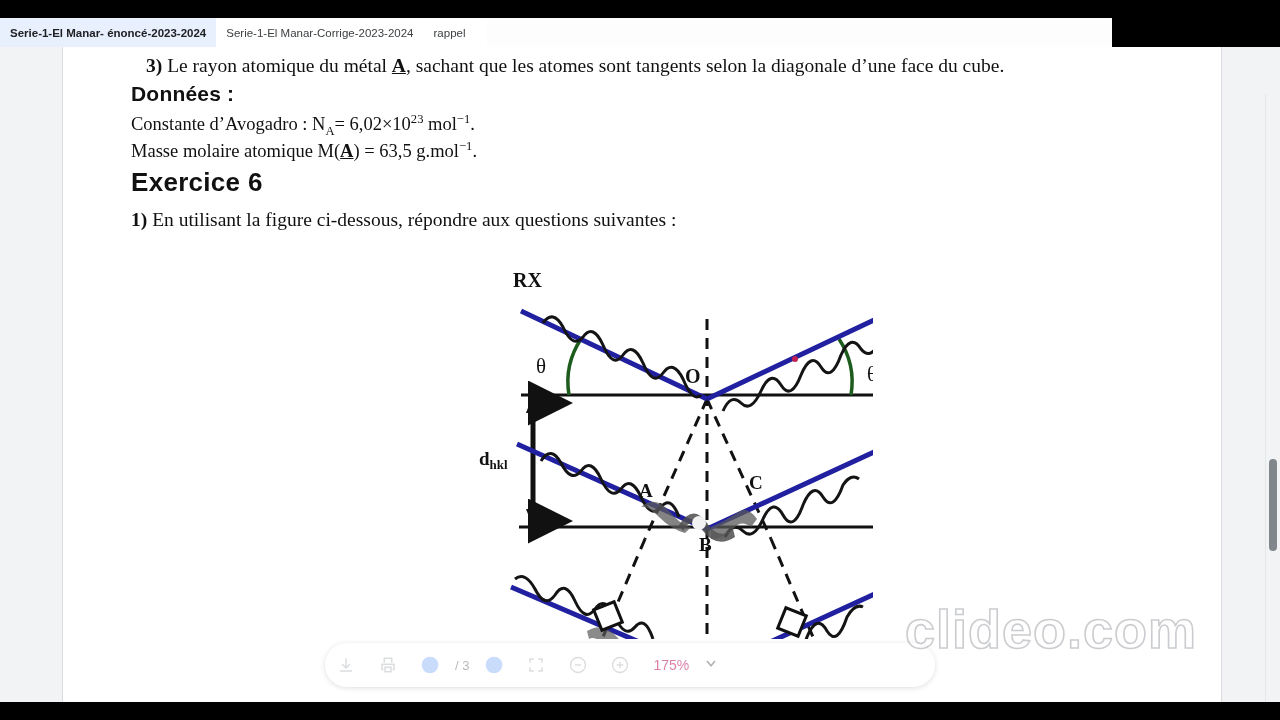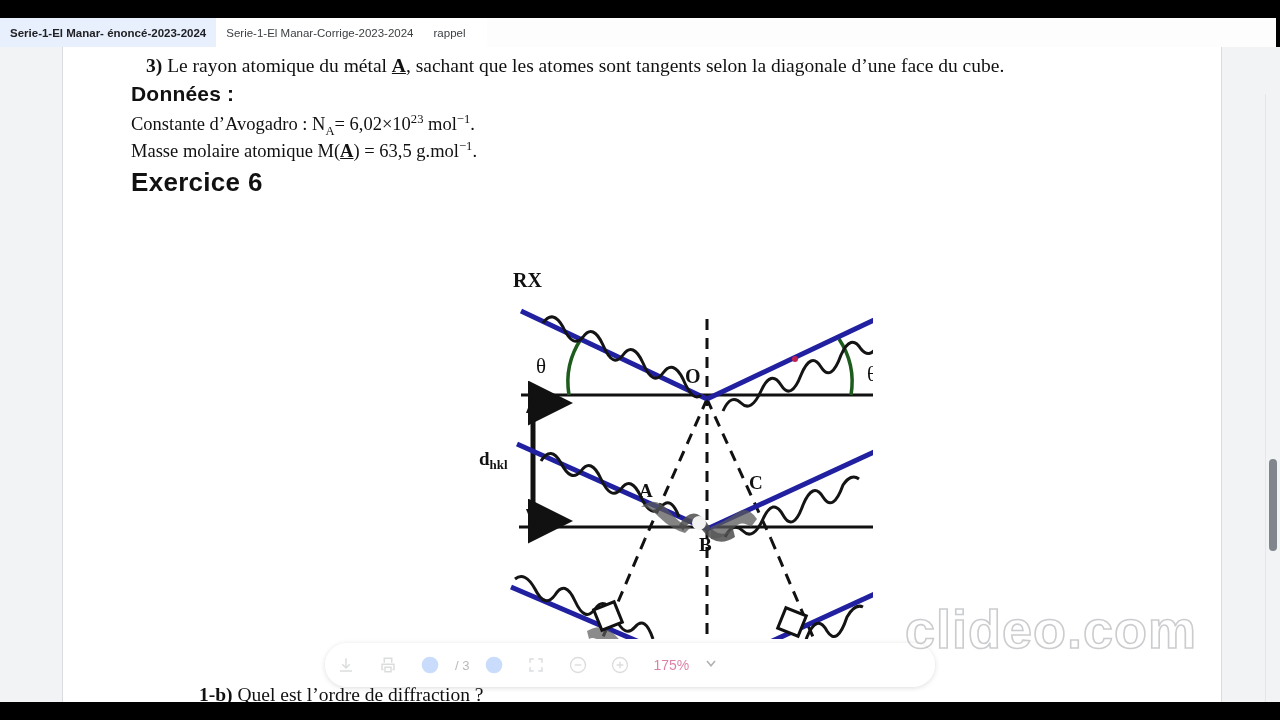--- a/index.html
+++ b/index.html
@@ -17,7 +17,7 @@
 
   
   .tabstrip {
-    position: absolute; left:0; top:18px; width:1276px; height:29px;
+    position: absolute; left:0; top:18px; width:1112px; height:29px;
     background:#ffffff;
     font-family:"Liberation Sans", sans-serif;
     display:flex; align-items:center;

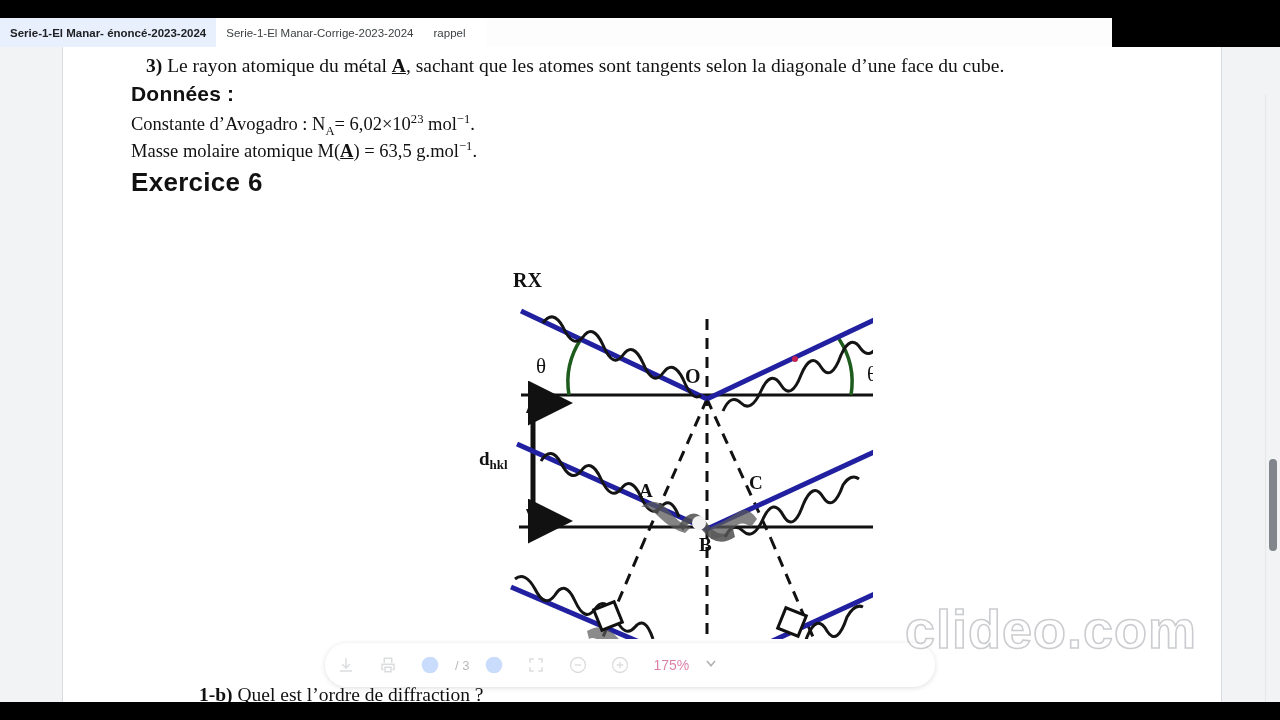--- a/index.html
+++ b/index.html
@@ -157,6 +157,9 @@
 
         <div class="line l-ex6">Exercice 6</div>
 
+        <div class="line l-q1">
+          <span class="bold">1)</span><span> En utilisant la figure ci-dessous, répondre aux questions suivantes :</span>
+        </div>
 
         <div class="figure">
           <svg width="480" height="400" viewBox="0 0 480 400">

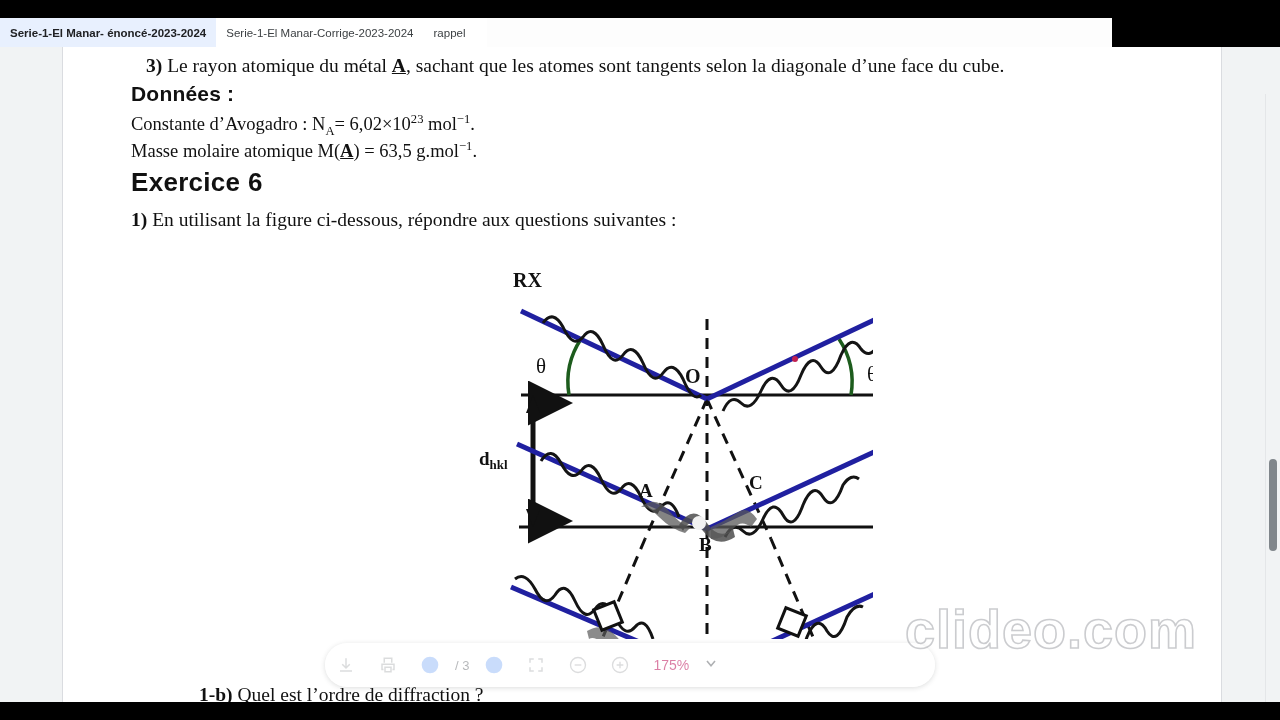--- a/index.html
+++ b/index.html
@@ -237,9 +237,6 @@
         </div>
 
 
-        <div class="line l-q1b">
-          <span class="bold">1-b)</span><span> Quel est l’ordre de diffraction ?</span>
-        </div>
 
       </div>
     </div>

